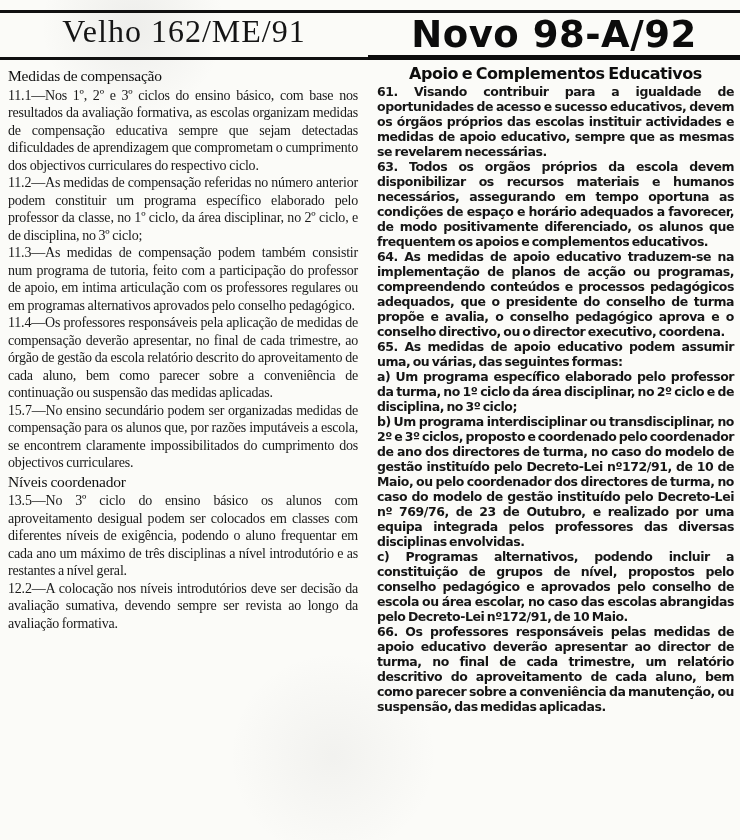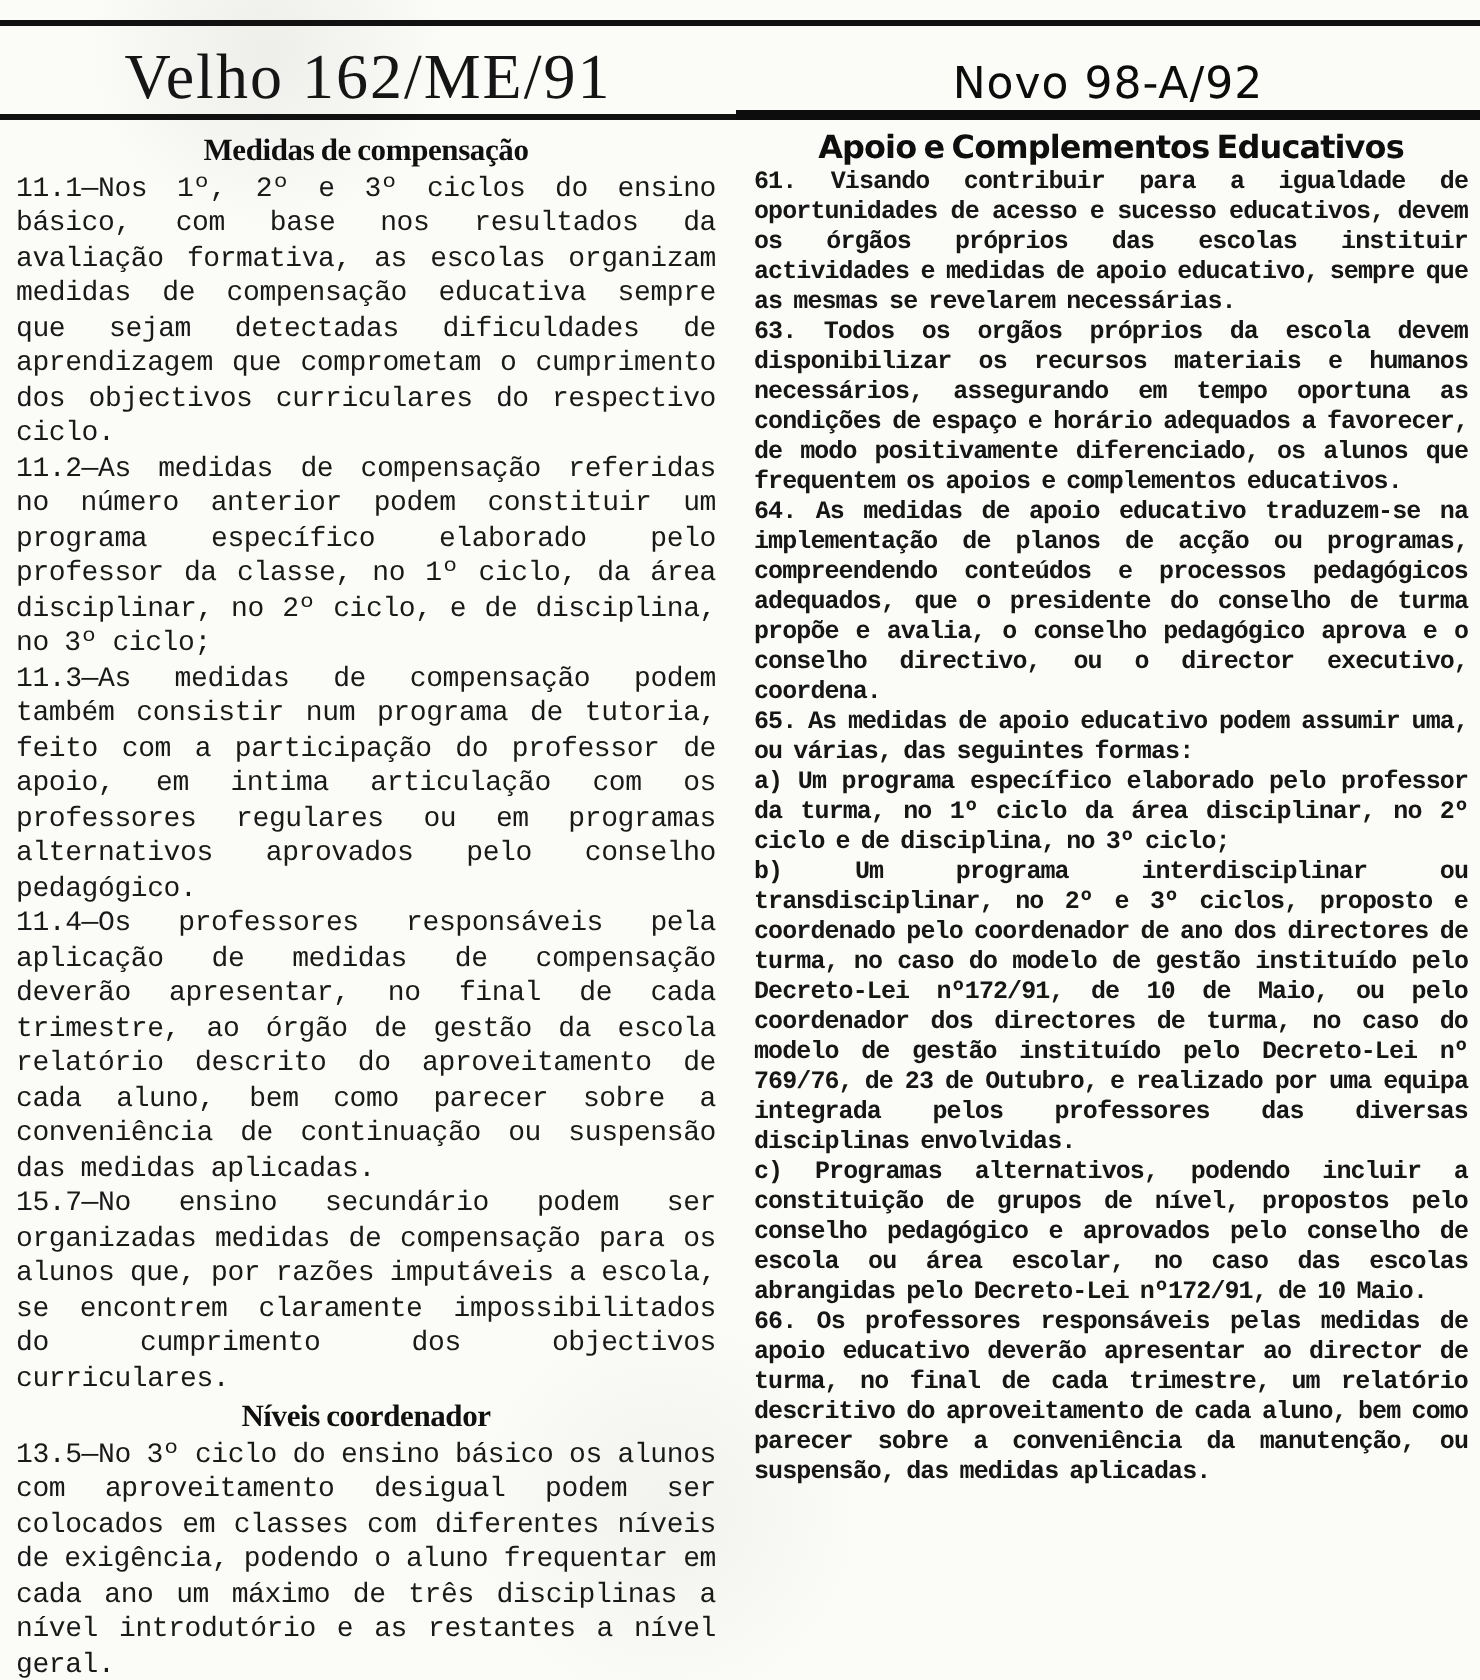--- a/index.html
+++ b/index.html
@@ -27,7 +27,7 @@
     box-sizing: border-box;
     height: 50px;
     display: flex;
-    align-items: flex-end;
+    align-items: flex-start;
     justify-content: center;
   }
   .hdr-left {

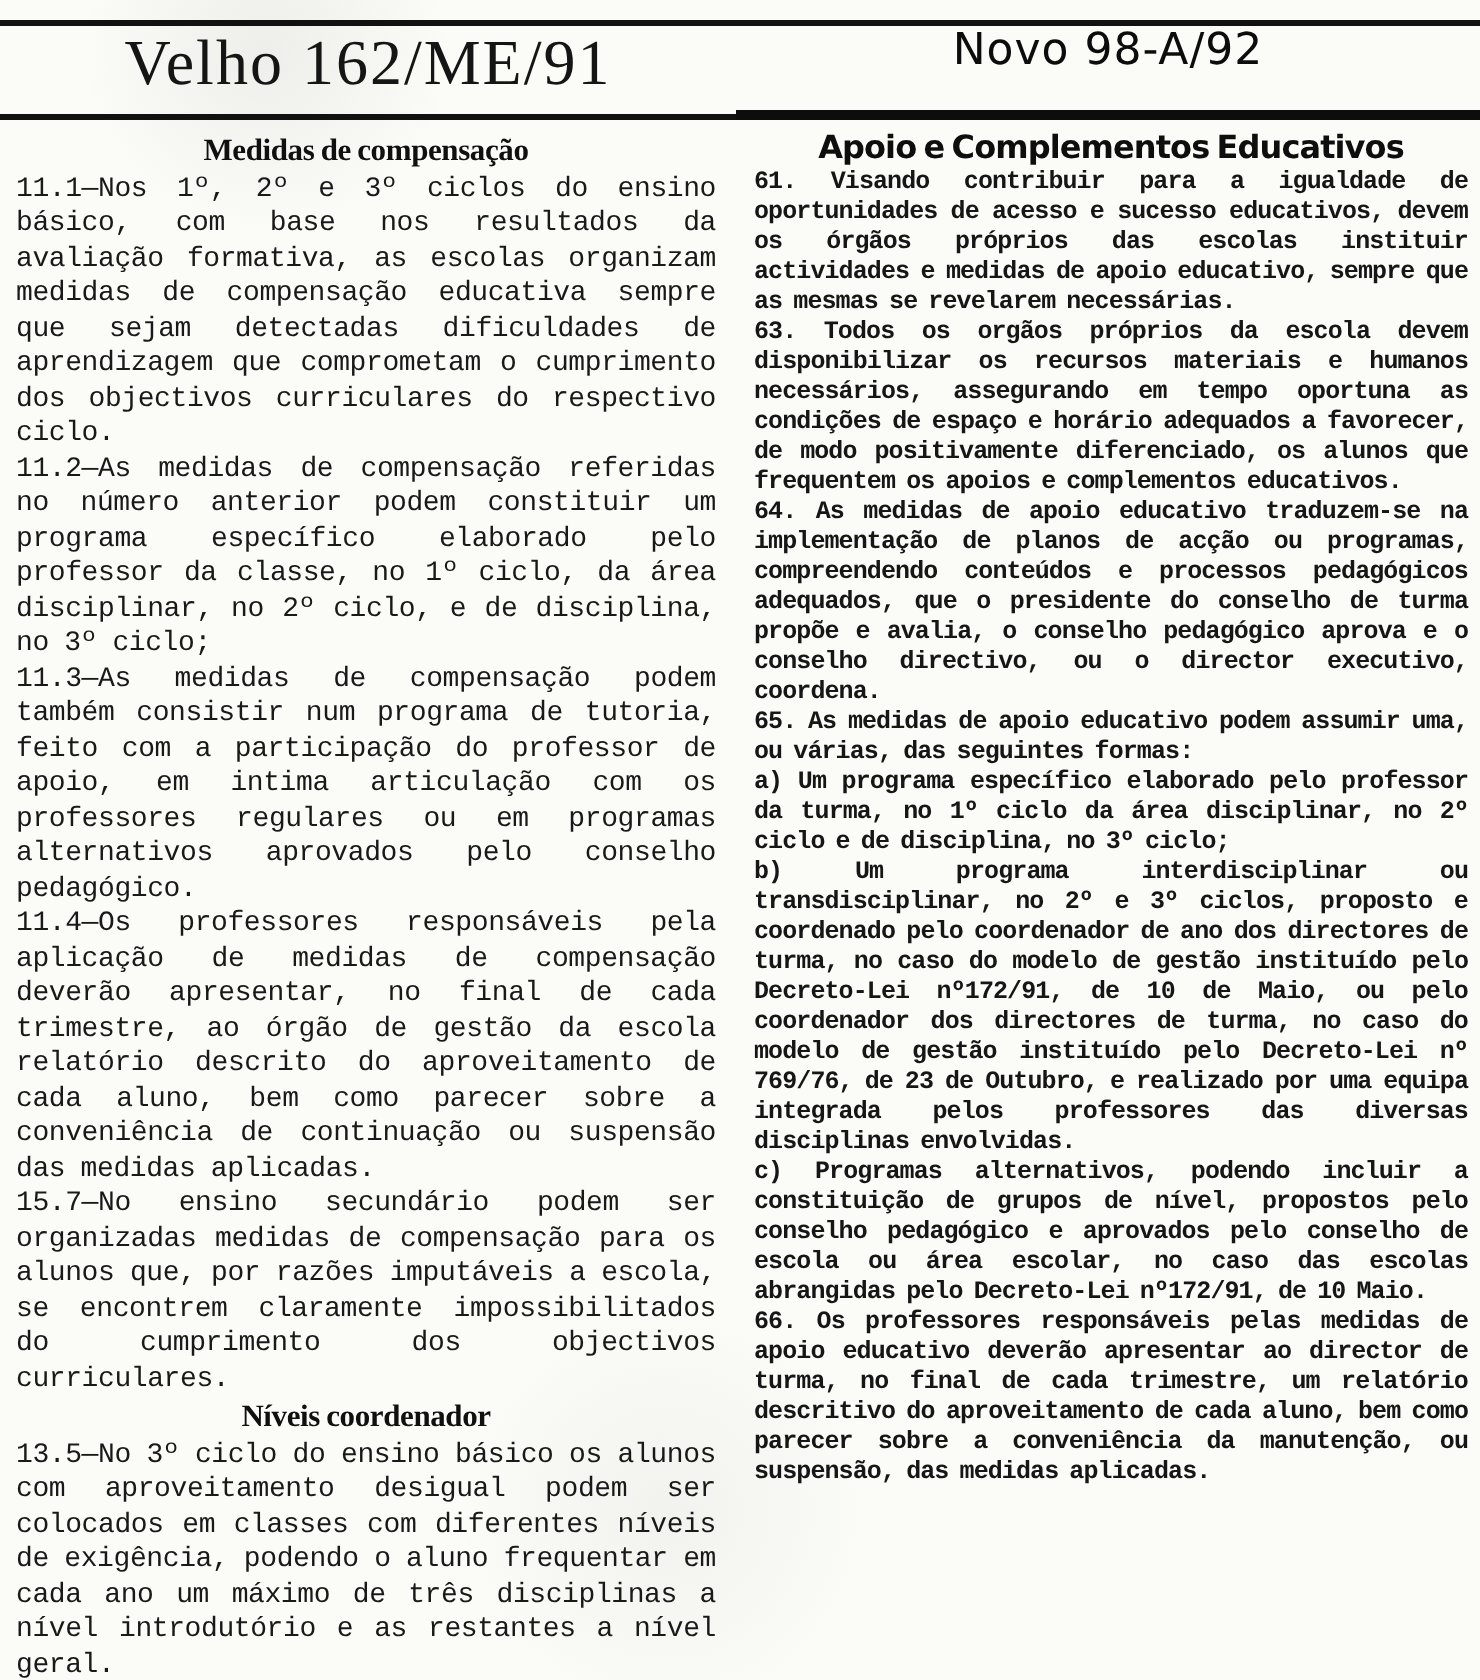--- a/index.html
+++ b/index.html
@@ -44,8 +44,8 @@
     border-top: 3px solid #111;
     border-bottom: 5px solid #0d0d0d;
     font-family: "DejaVu Sans", sans-serif;
-    font-weight: normal;
-    font-size: 22px;
+    font-weight: bold;
+    font-size: 37px;
     letter-spacing: 0.5px;
     color: #0c0c0c;
   }

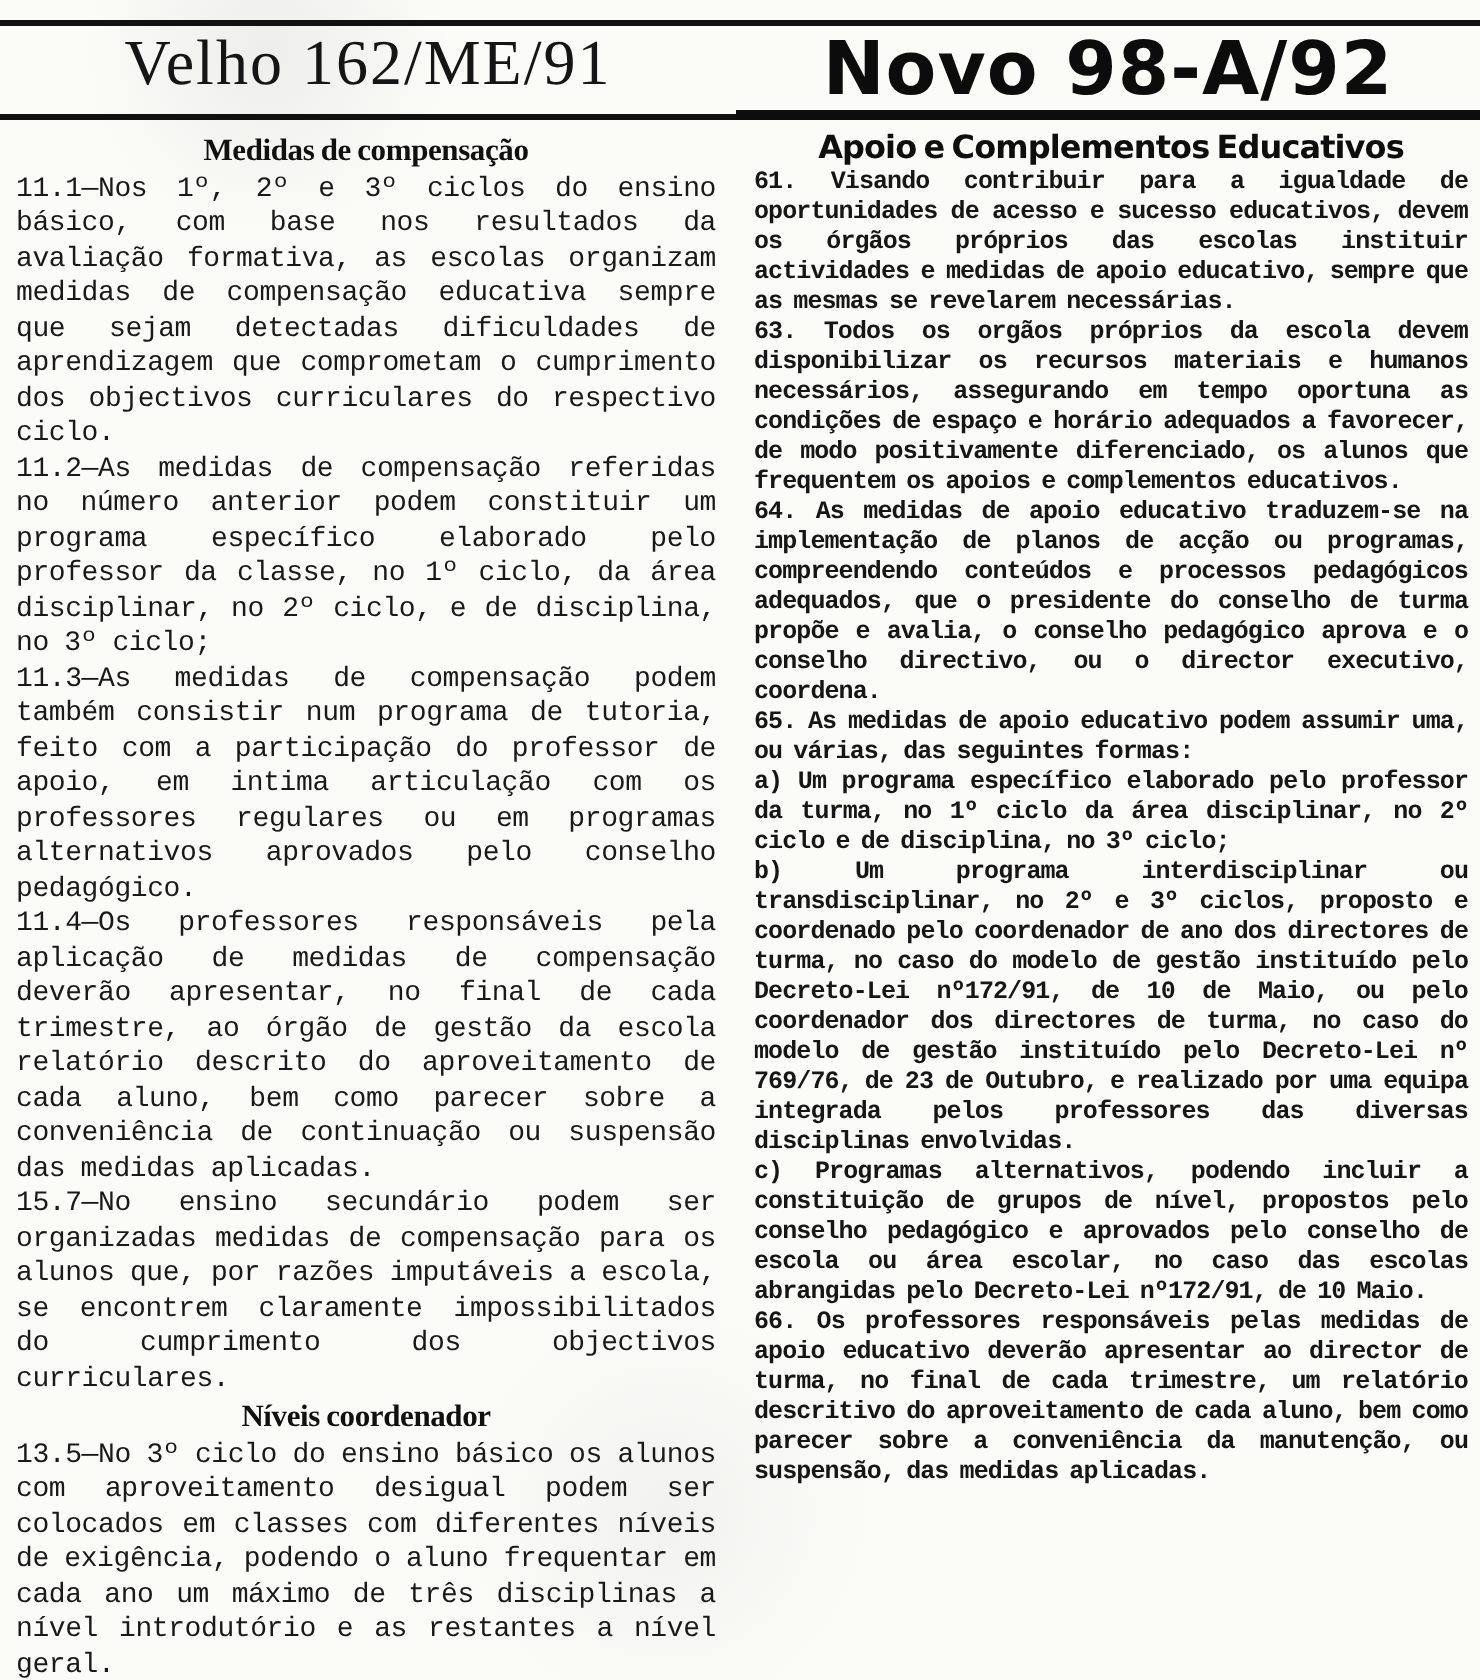--- a/index.html
+++ b/index.html
@@ -69,8 +69,8 @@
     color: #191919;
   }
   .col-left .sec-heading {
-    text-align: center;
-    font-weight: bold;
+    text-align: left;
+    font-weight: normal;
     font-size: 15.5px;
     margin: 1px 0 2px 0;
     color: #101010;

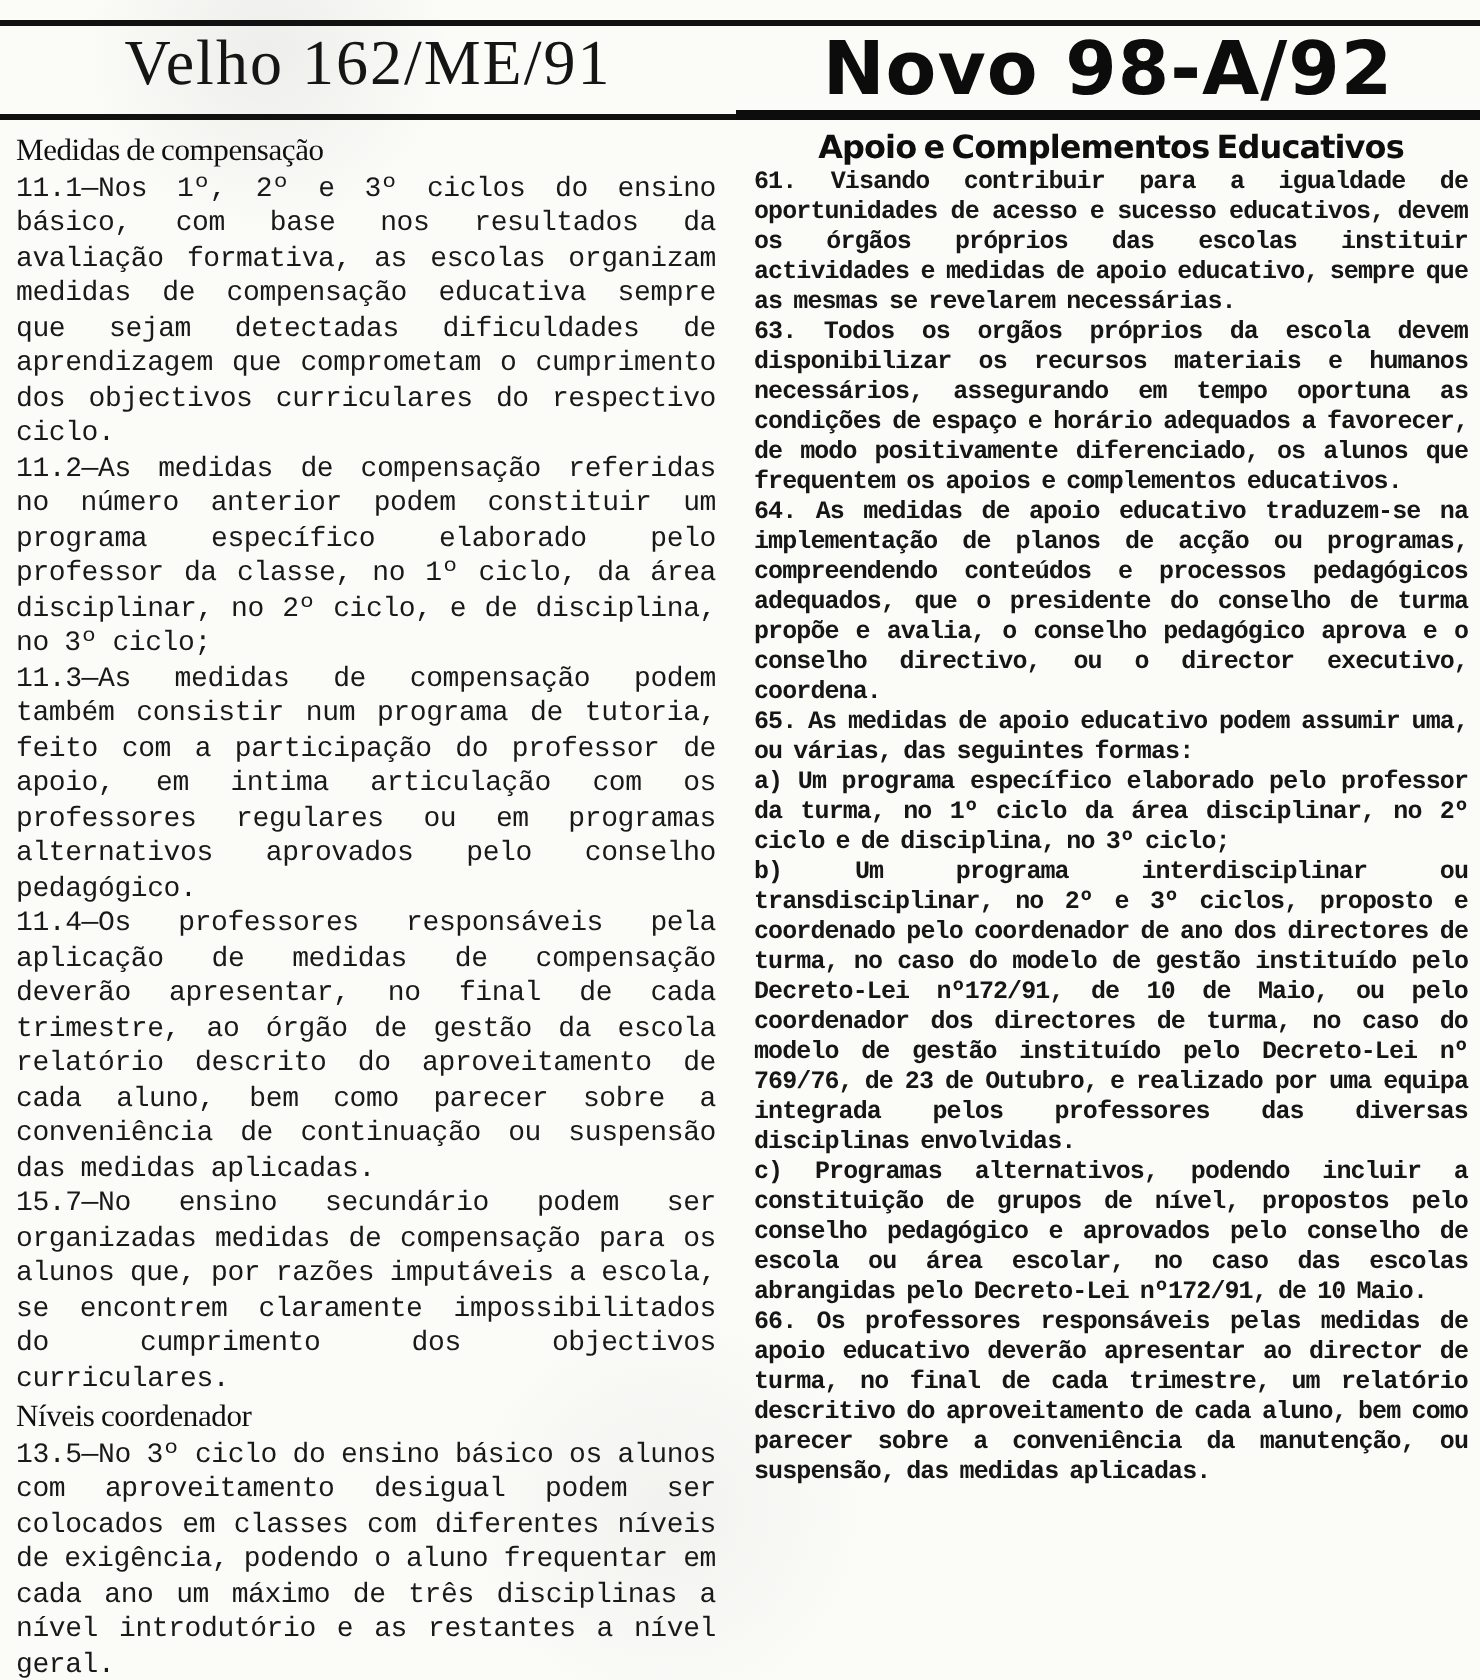--- a/index.html
+++ b/index.html
@@ -56,7 +56,7 @@
     top: 66px;
     text-align: justify;
   }
-  .col p { margin: 0; font-family: Liberation Mono, monospace; }
+  .col p { margin: 0; }
 
   .col-left {
     left: 8px;

